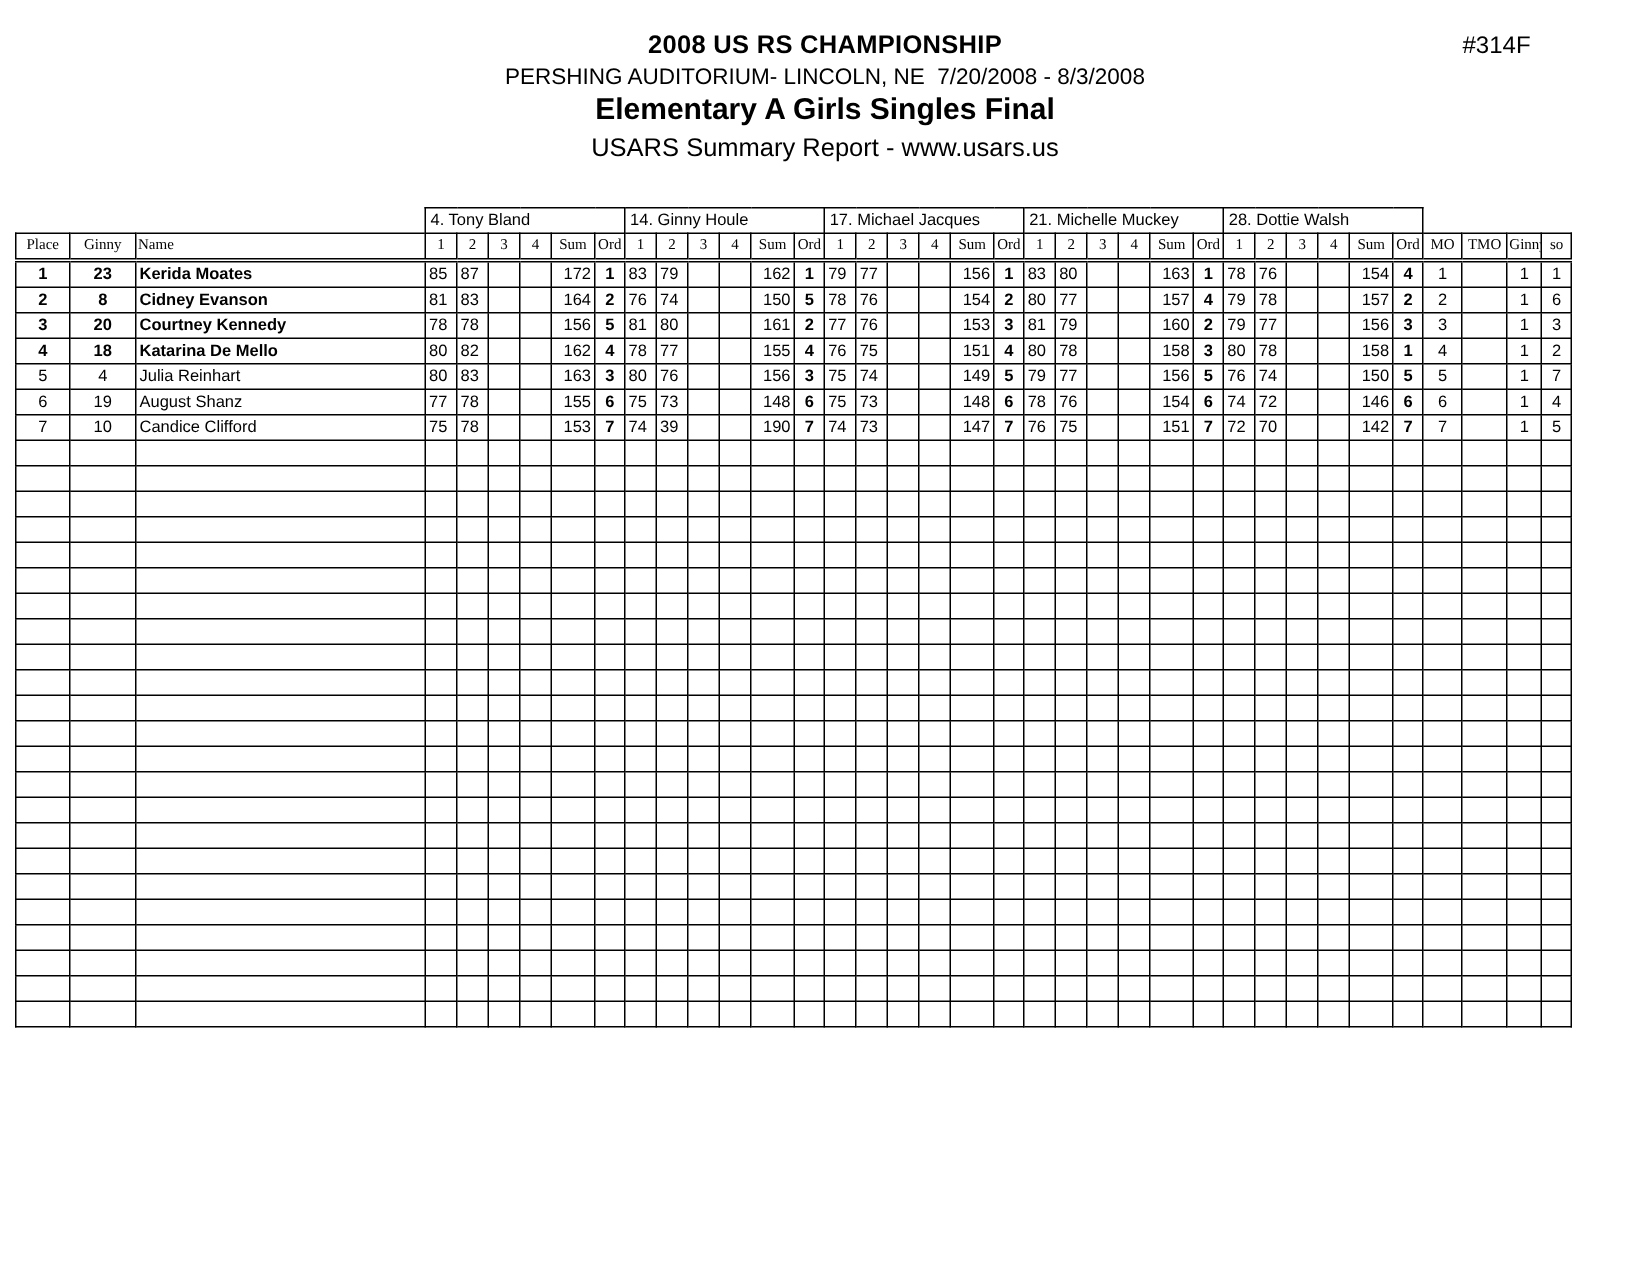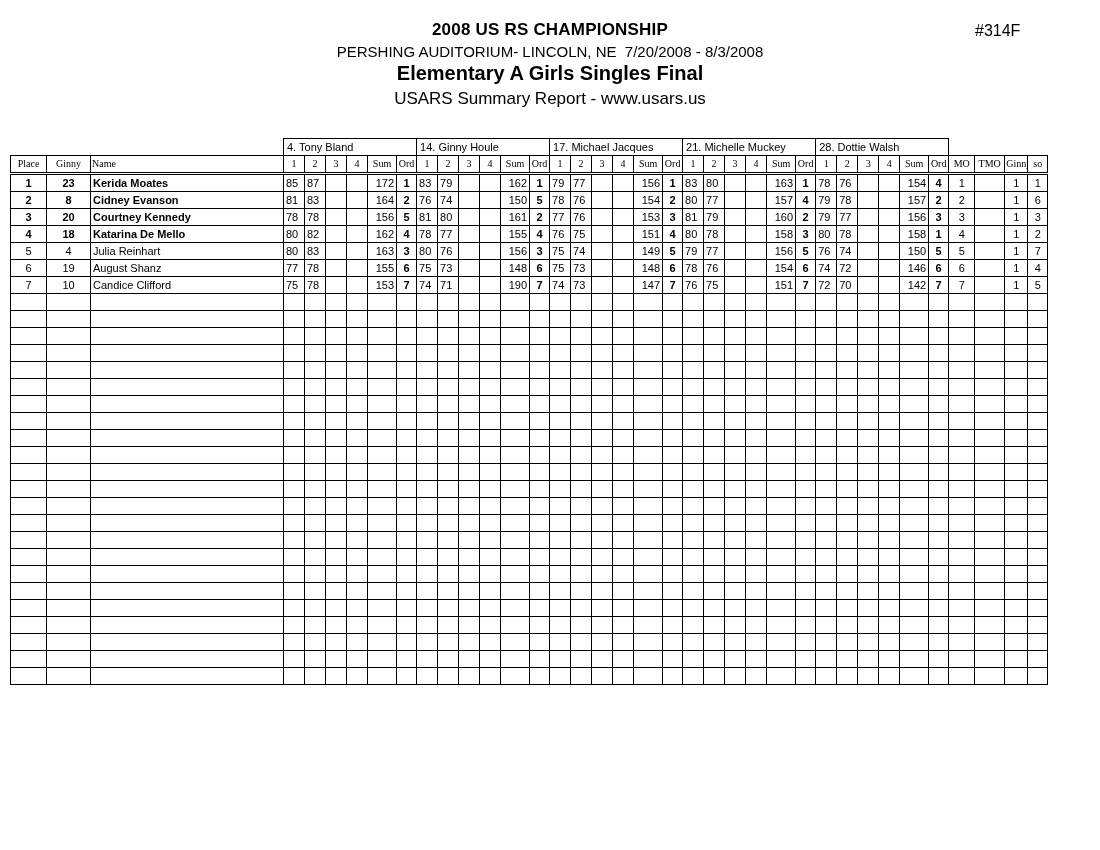--- a/index.html
+++ b/index.html
@@ -393,7 +393,7 @@
           <td class="r">153</td>
           <td class="c ord">7</td>
           <td class="sc">74</td>
-          <td class="sc">71</td>
+          <td class="sc">39</td>
           <td class="sc"></td>
           <td class="sc"></td>
           <td class="r">190</td>

